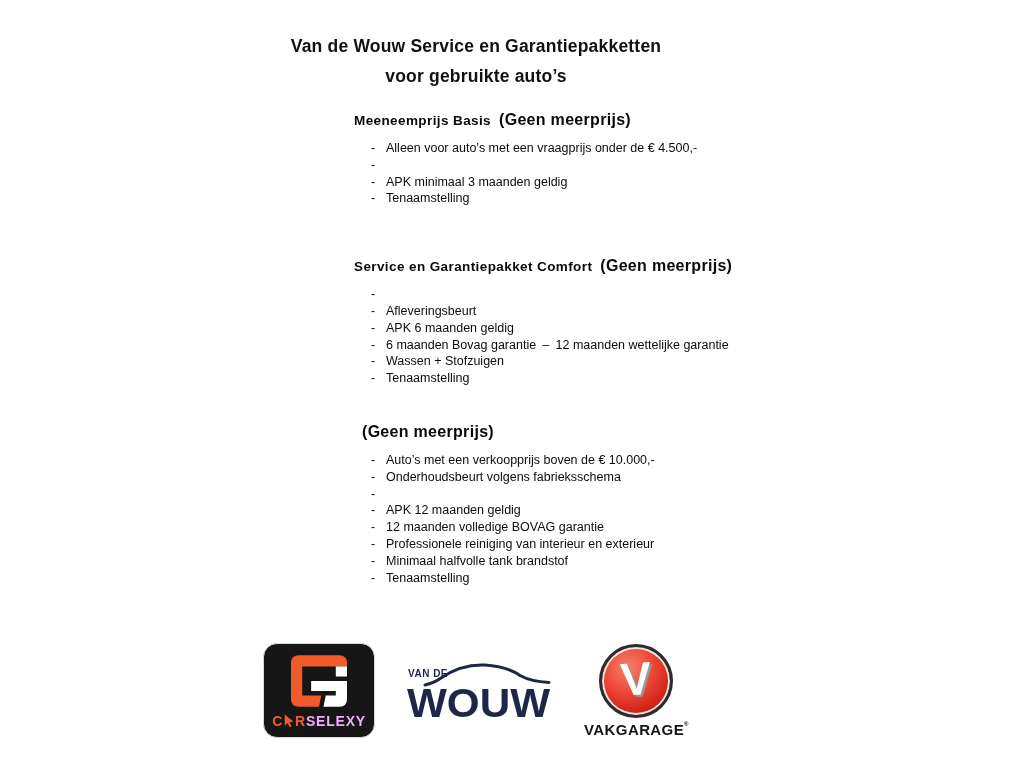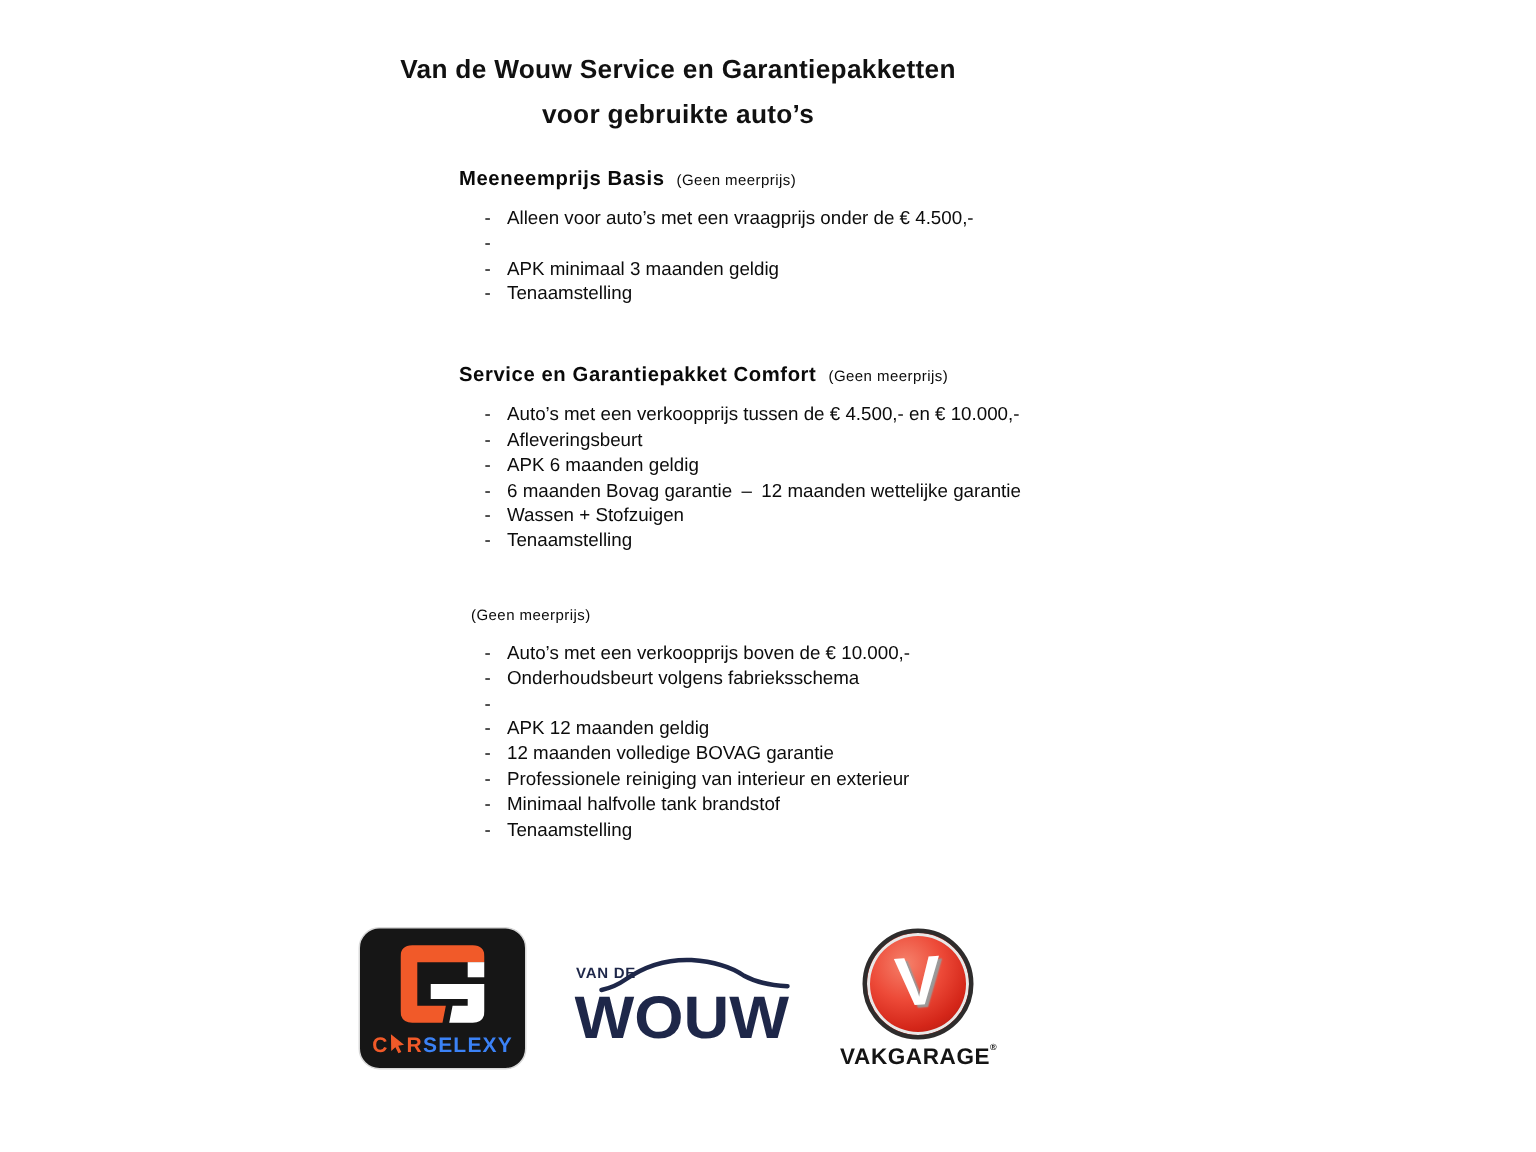--- a/index.html
+++ b/index.html
@@ -12,6 +12,7 @@
     font-family: "Liberation Sans", "DejaVu Sans", sans-serif;
     color: #0c0c0c;
     overflow: hidden;
+    padding-left: 48px;
   }
   .title-block { padding-top: 31px; text-align: center; }
   .title-line {

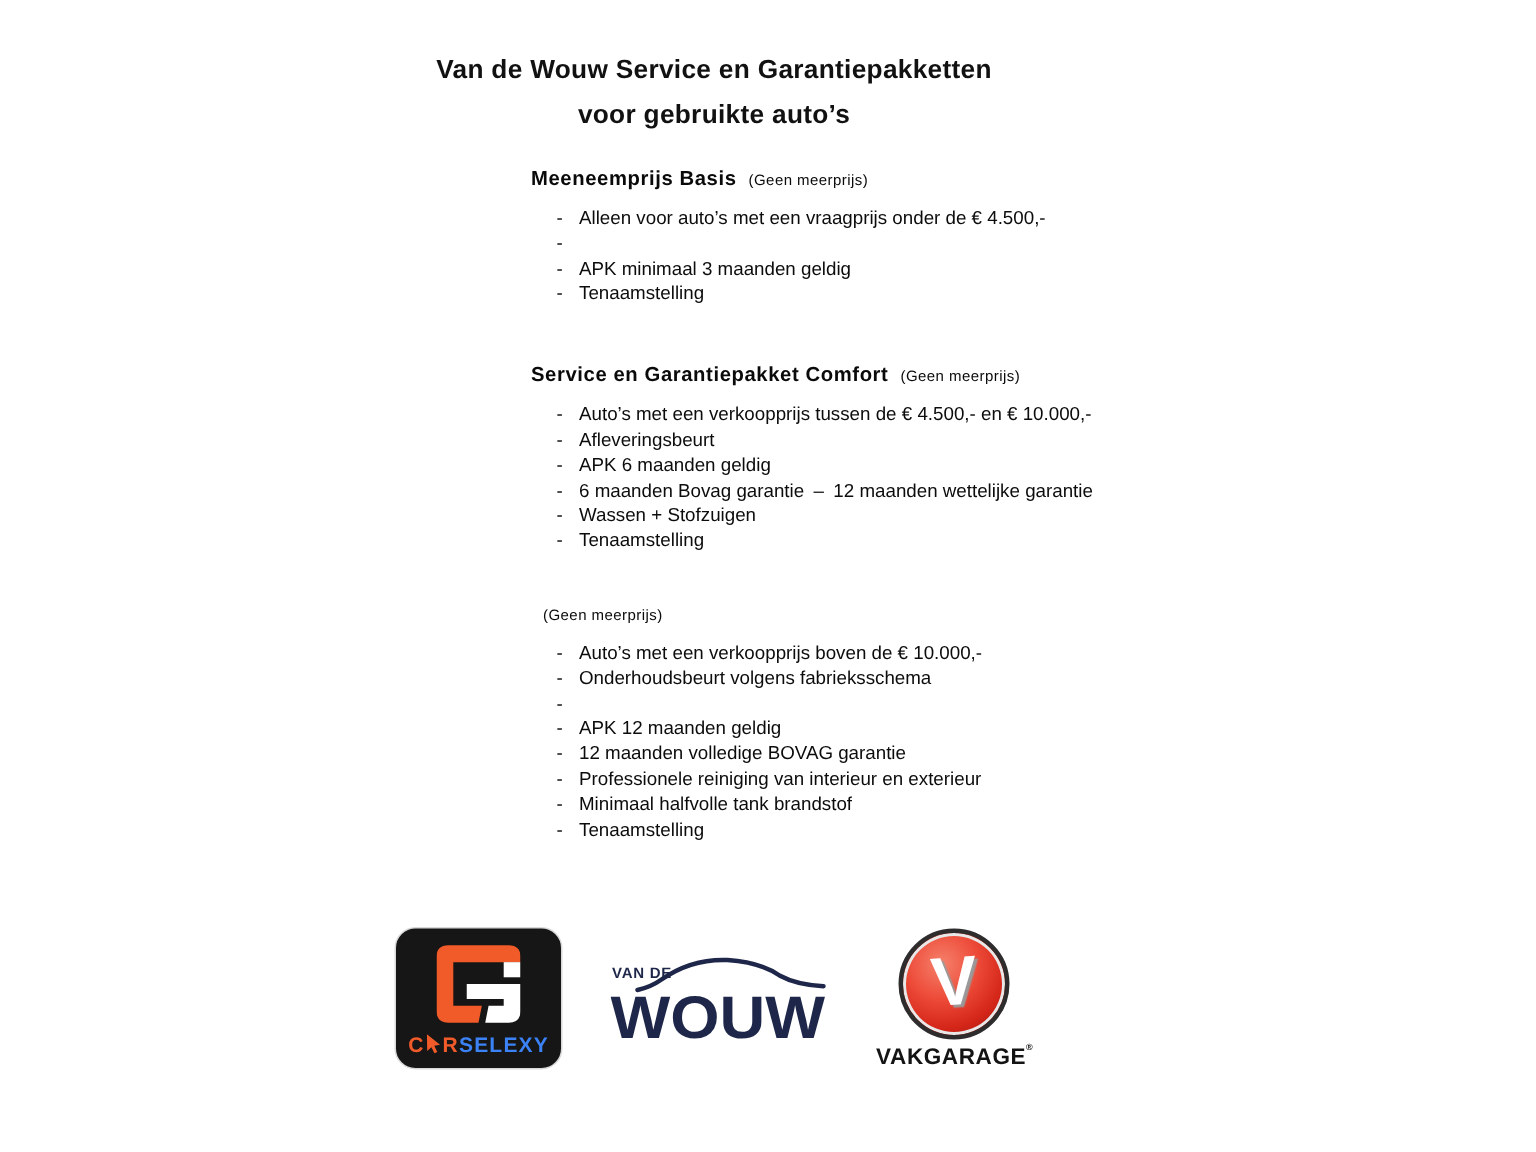--- a/index.html
+++ b/index.html
@@ -36,8 +36,8 @@
     line-height: 15px;
   }
   .section-heading .h-note {
-    font-size: 10px;
-    font-weight: normal;
+    font-size: 16px;
+    font-weight: bold;
     letter-spacing: 0.3px;
     margin-left: 8px;
     color: #0a0a0a;

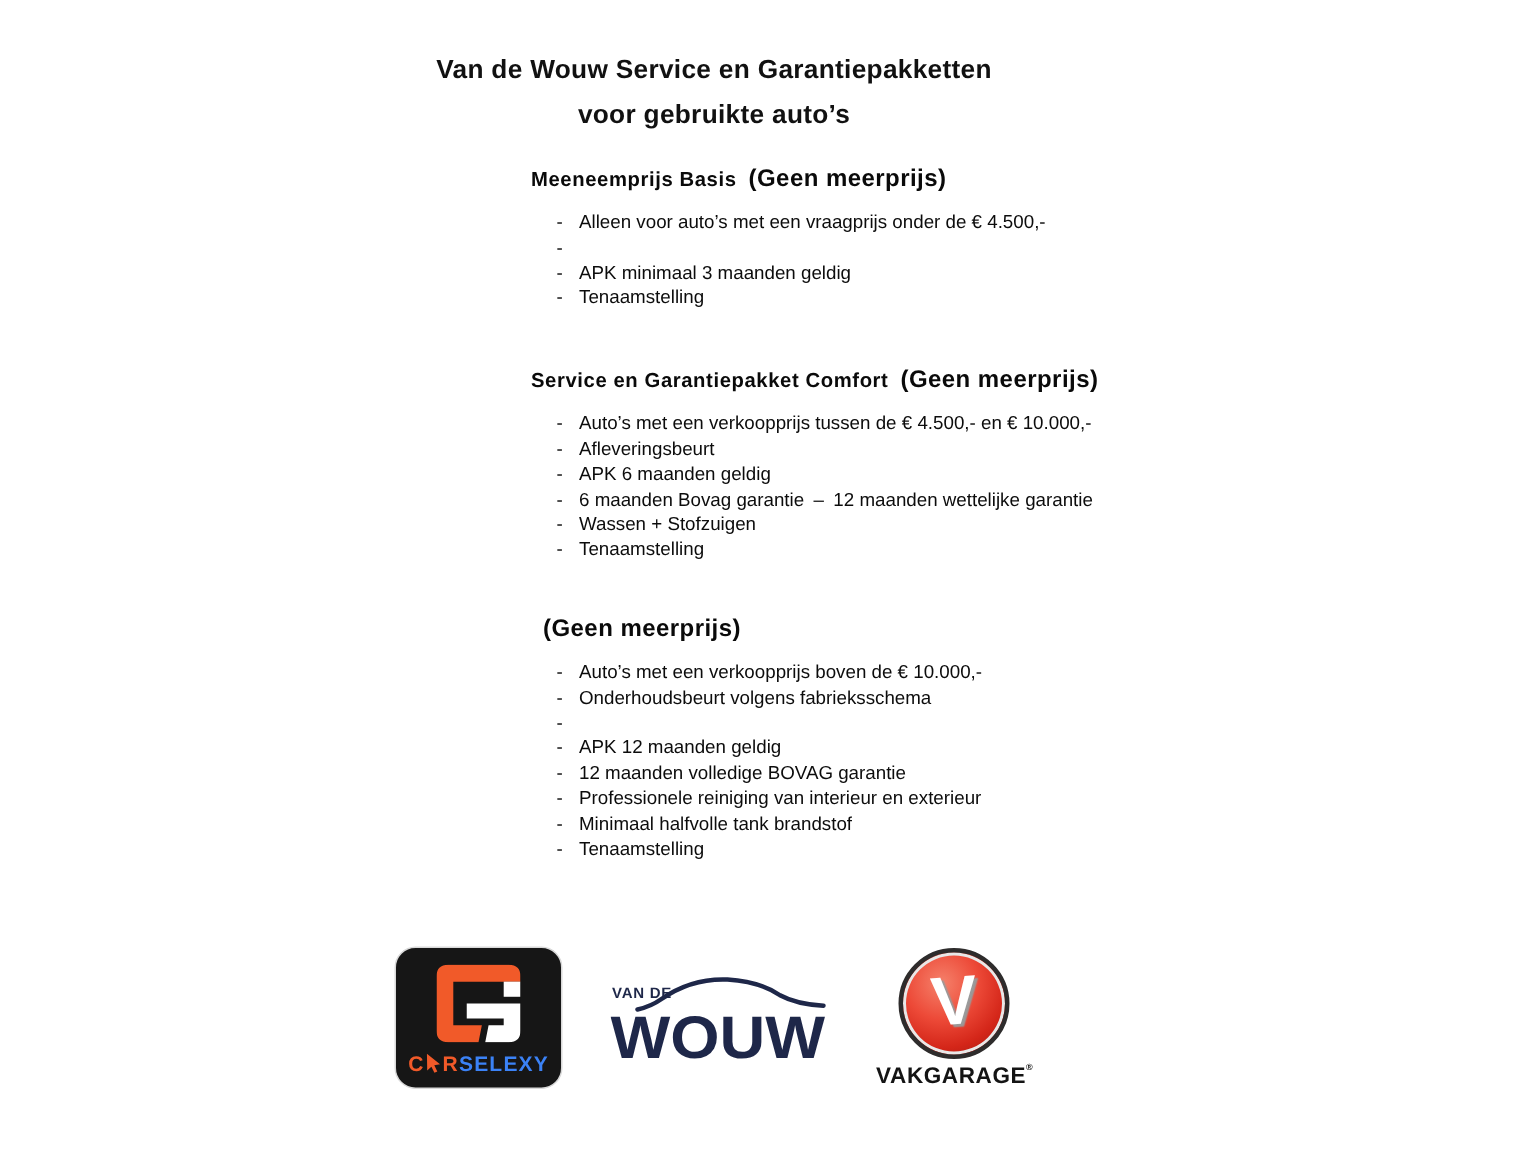--- a/index.html
+++ b/index.html
@@ -43,7 +43,7 @@
     color: #0a0a0a;
   }
   .sec-1 { margin-top: 20px; }
-  .sec-2 { margin-top: 38px; }
+  .sec-2 { margin-top: 50px; }
   .sec-3 { margin-top: 36px; }
   ul.pkg-list { list-style: none; margin-top: 11px; }
   ul.pkg-list li {

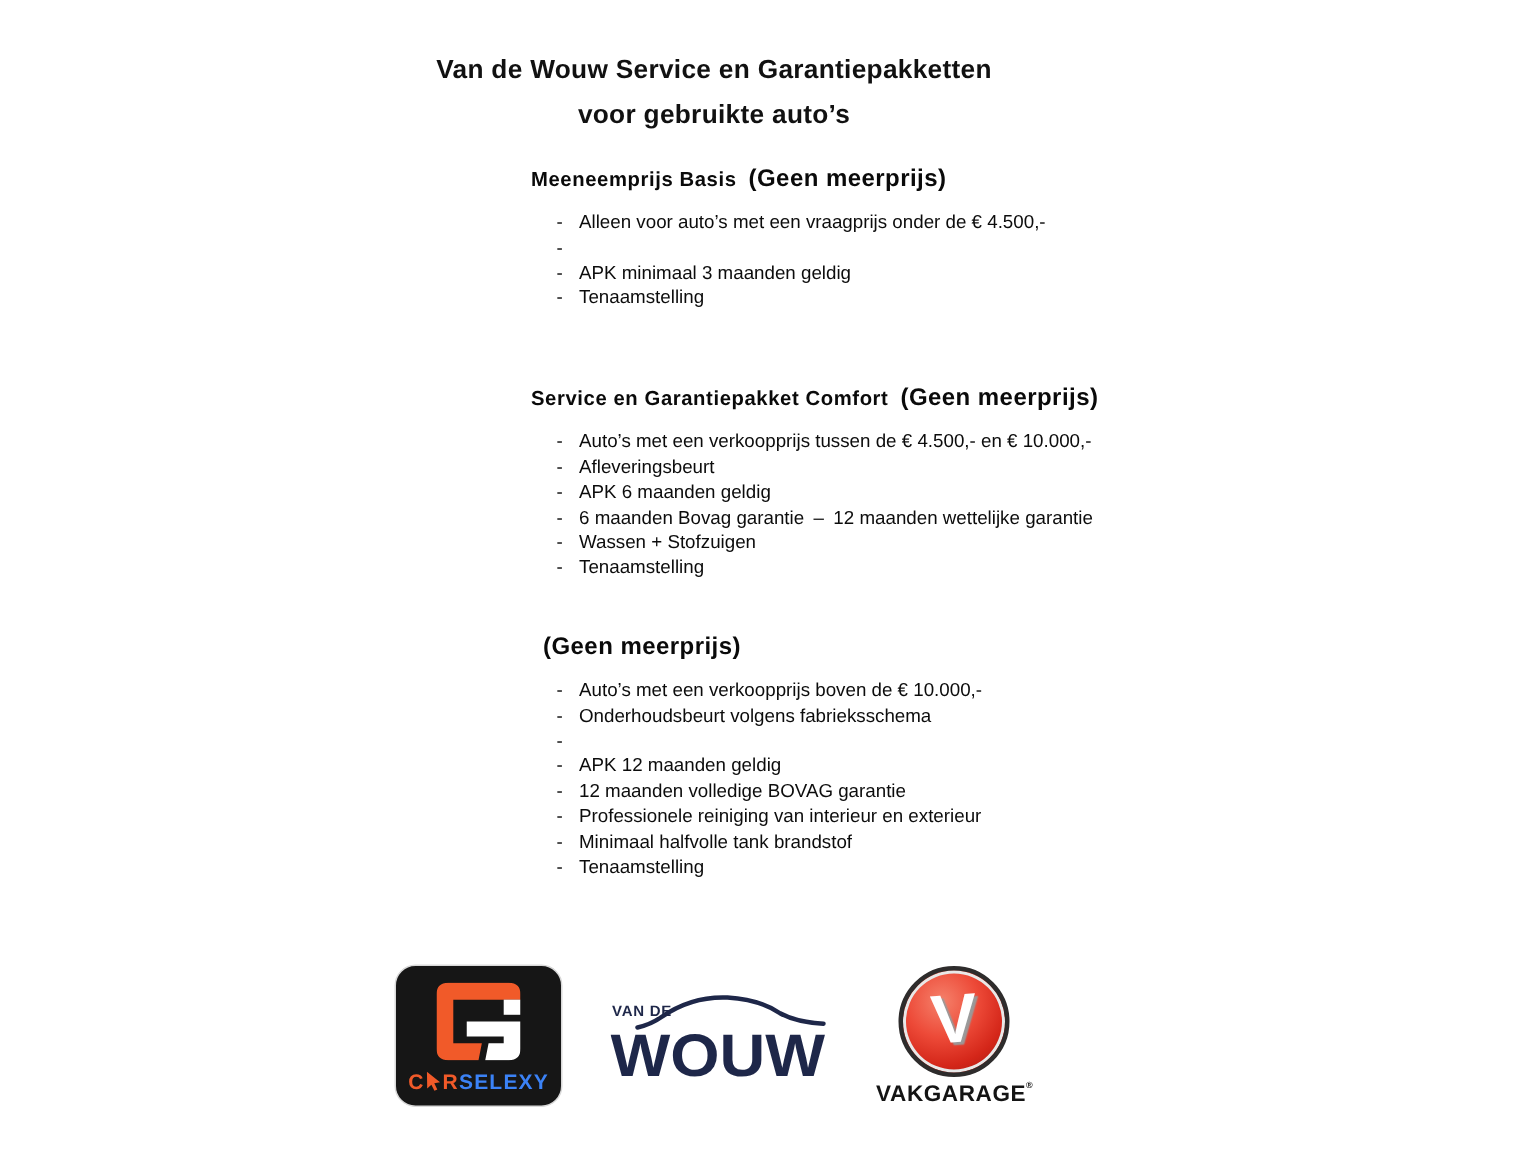--- a/index.html
+++ b/index.html
@@ -173,7 +173,6 @@
       <ul class="pkg-list">
         <li>
             <span class="dash">-</span>
-            <span>Auto’s met een verkoopprijs tussen de € 4.500,- en € 10.000,-</span>
           </li>
         <li>
             <span class="dash">-</span>

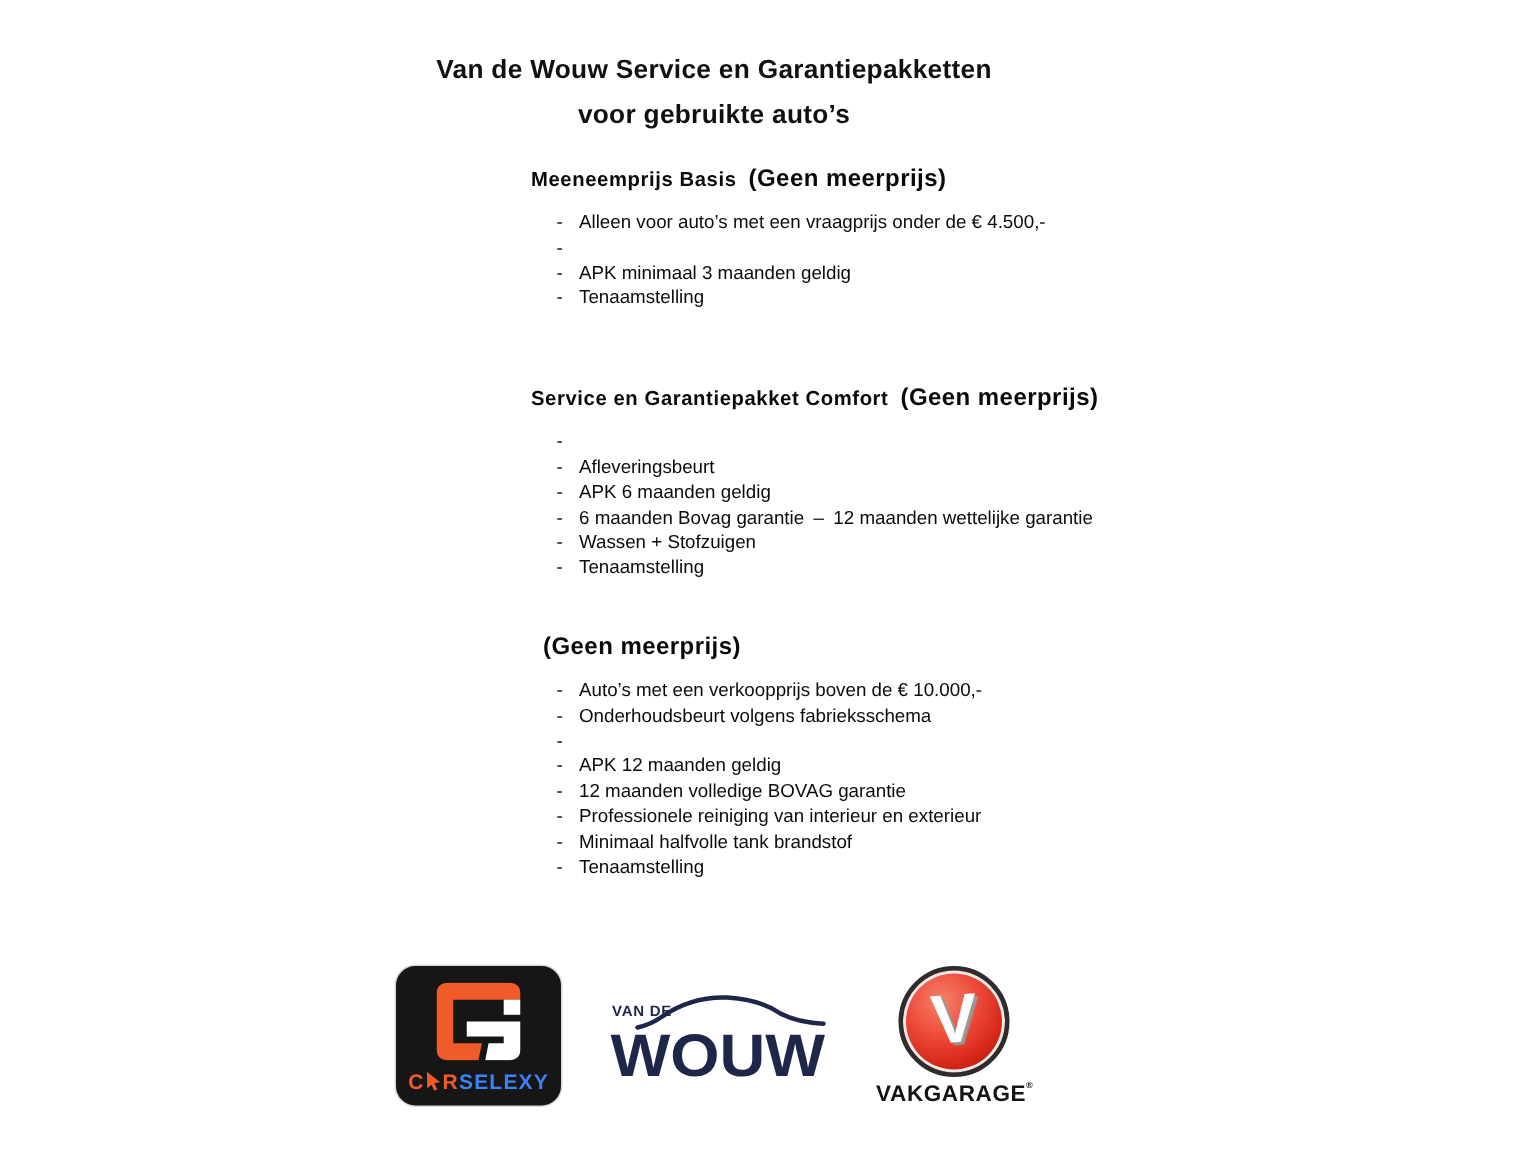--- a/index.html
+++ b/index.html
@@ -89,7 +89,7 @@
     line-height: 14px;
   }
   .cs-orange { color: #f15a29; }
-  .cs-white { color: #3b82f6; }
+  .cs-white { color: #f0abfc; }
   .cs-cursor { width: 10px; height: 14px; margin: 0 1px; }
   
   .wouw-logo { width: 145px; height: 62px; }

